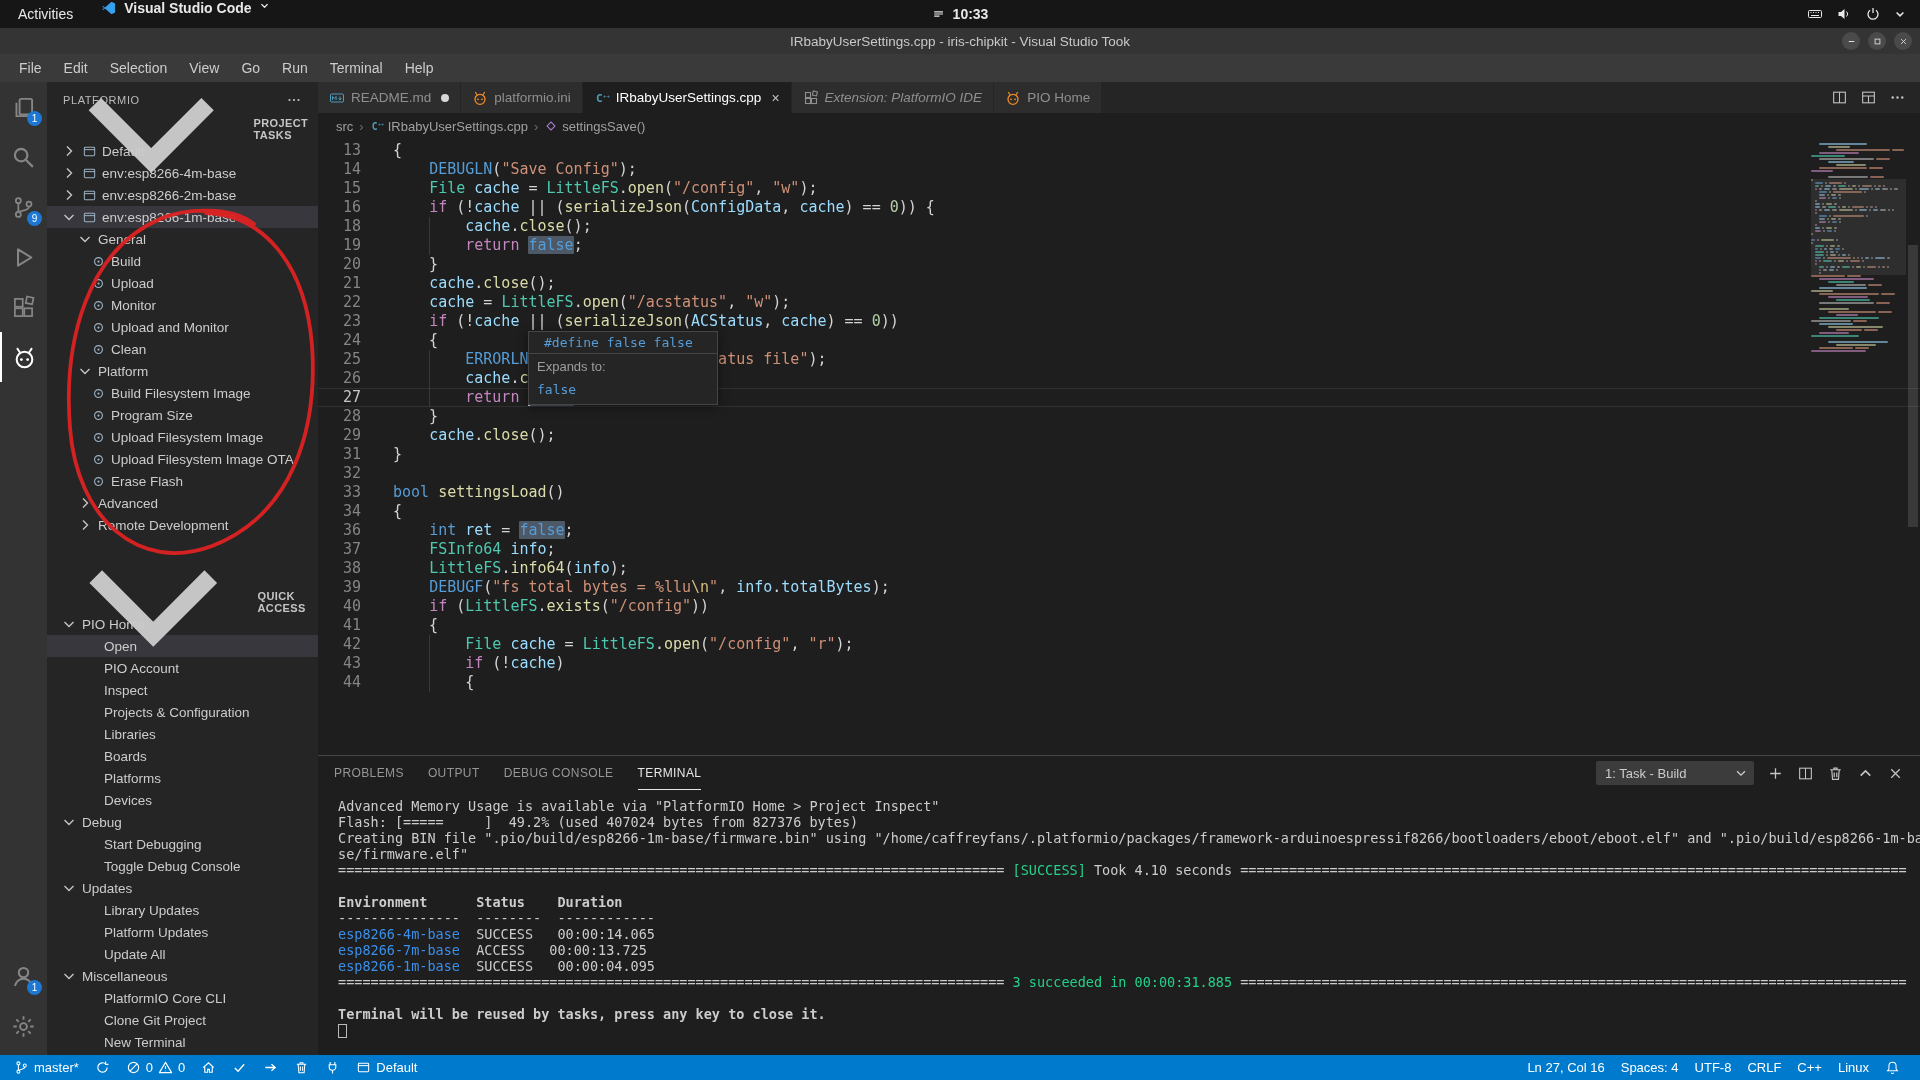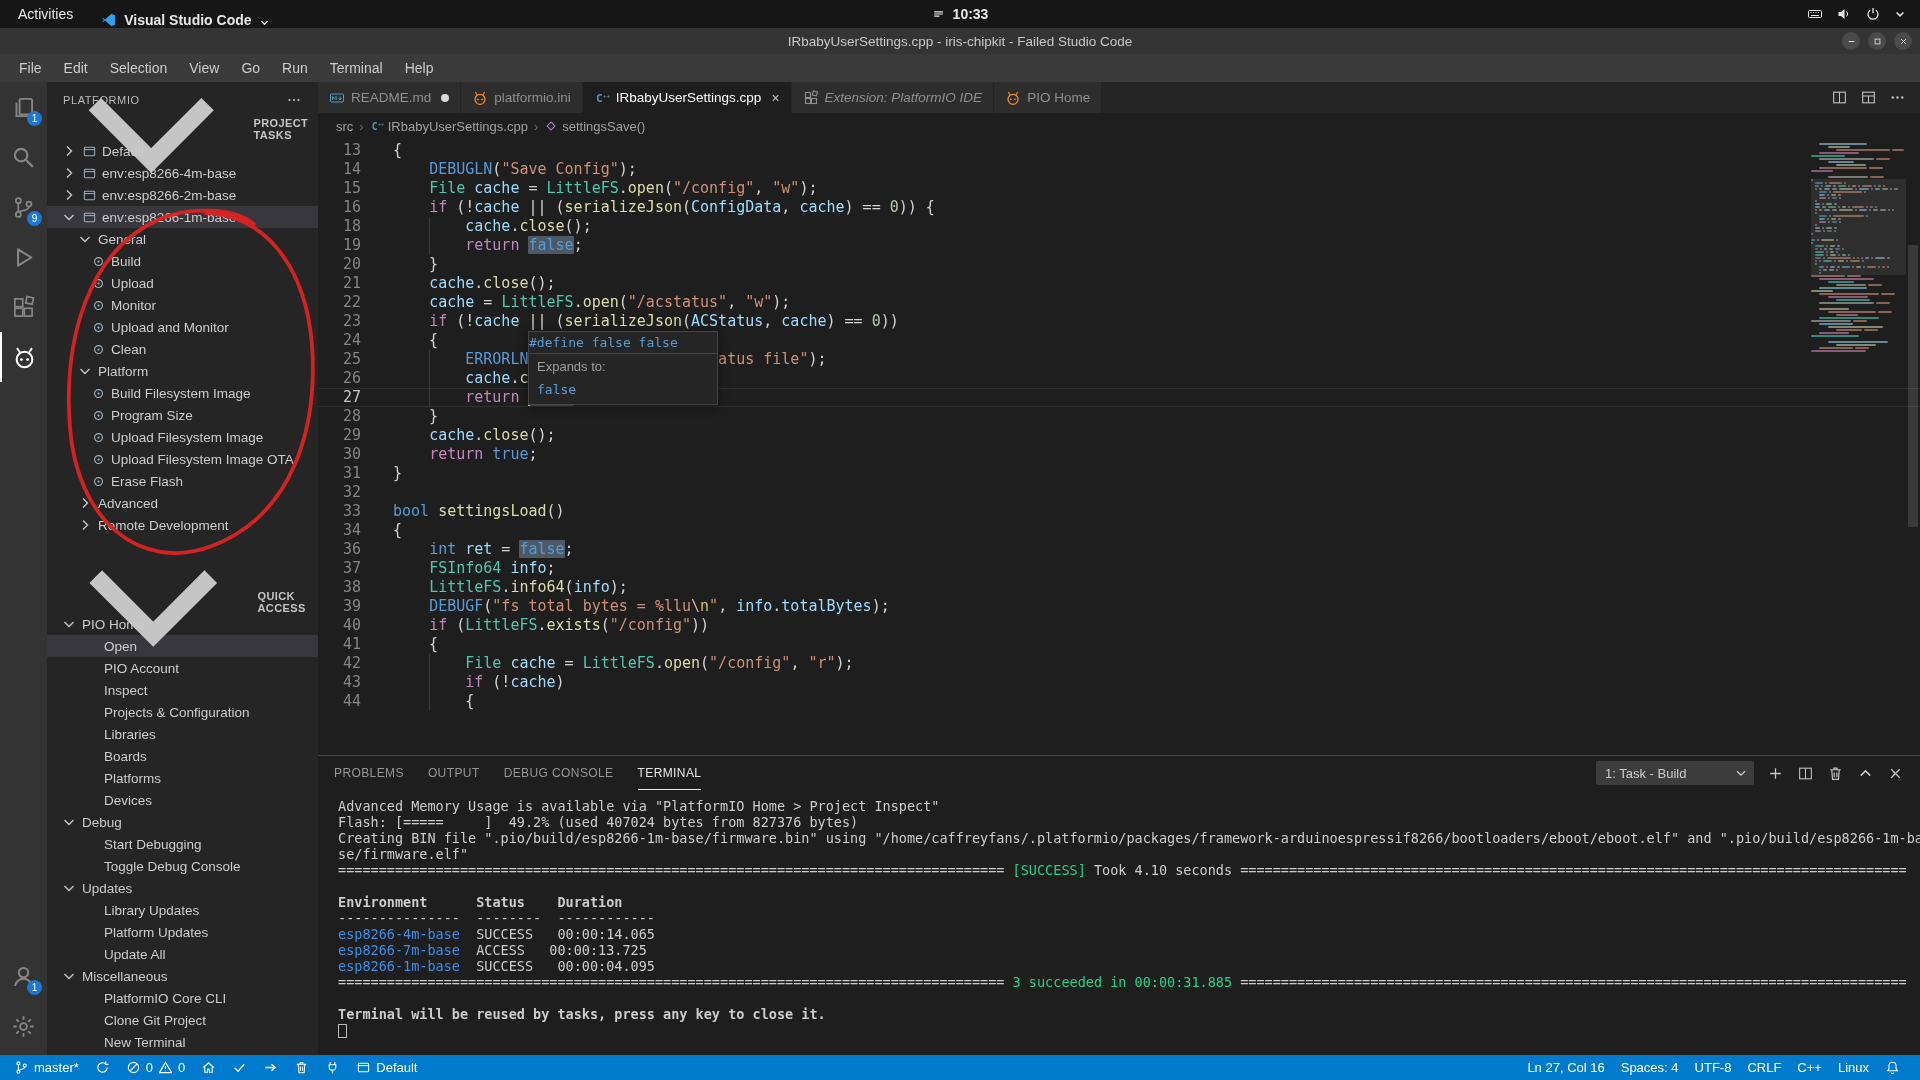--- a/index.html
+++ b/index.html
@@ -11,7 +11,7 @@
   
   .ubuntu-bar{position:relative;height:28px;background:#161616;color:#e8e8e8;display:flex;align-items:center;font-size:14px;flex:0 0 auto;}
   .ub-activities{padding:0 18px;height:100%;display:flex;align-items:center;}
-  .ub-app{display:flex;align-items:flex-end;gap:7px;padding:0 10px;height:100%;font-weight:700;}
+  .ub-app{display:flex;align-items:flex-start;gap:7px;padding:0 10px;height:100%;font-weight:700;}
   .ub-clock{position:absolute;left:50%;transform:translateX(-50%);display:flex;align-items:center;gap:7px;font-weight:700;}
   .ub-right{margin-left:auto;display:flex;align-items:center;gap:13px;padding-right:14px;color:#e8e8e8;}
   .ub-right .ic{width:16px;height:16px;}

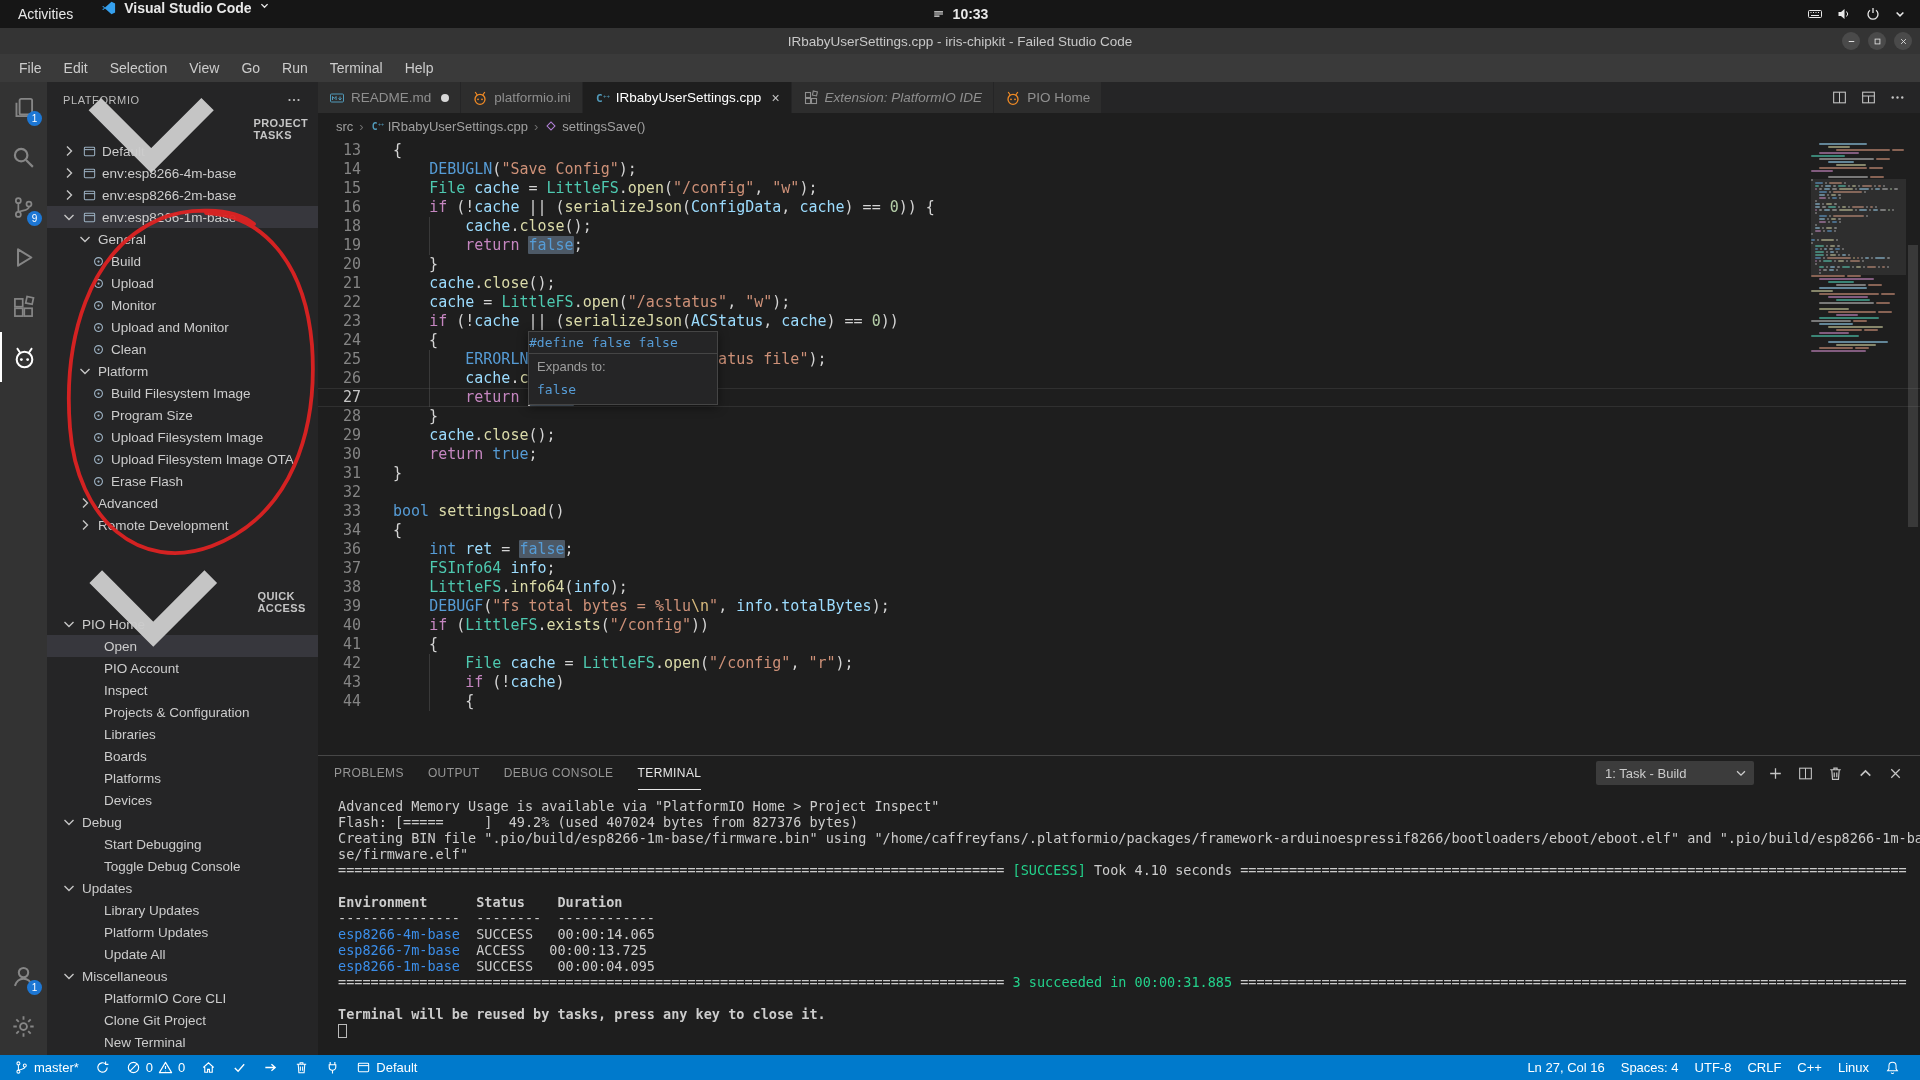--- a/index.html
+++ b/index.html
@@ -184,7 +184,7 @@
   </div>
 
   <div class="titlebar">
-    <span>IRbabyUserSettings.cpp - iris-chipkit - Failed Studio Code</span>
+    <span>IRbabyUserSettings.cpp - iris-chipkit - Visual Studio Took</span>
     <div class="win-controls">
       <div class="win-btn">
           <span class="ic">

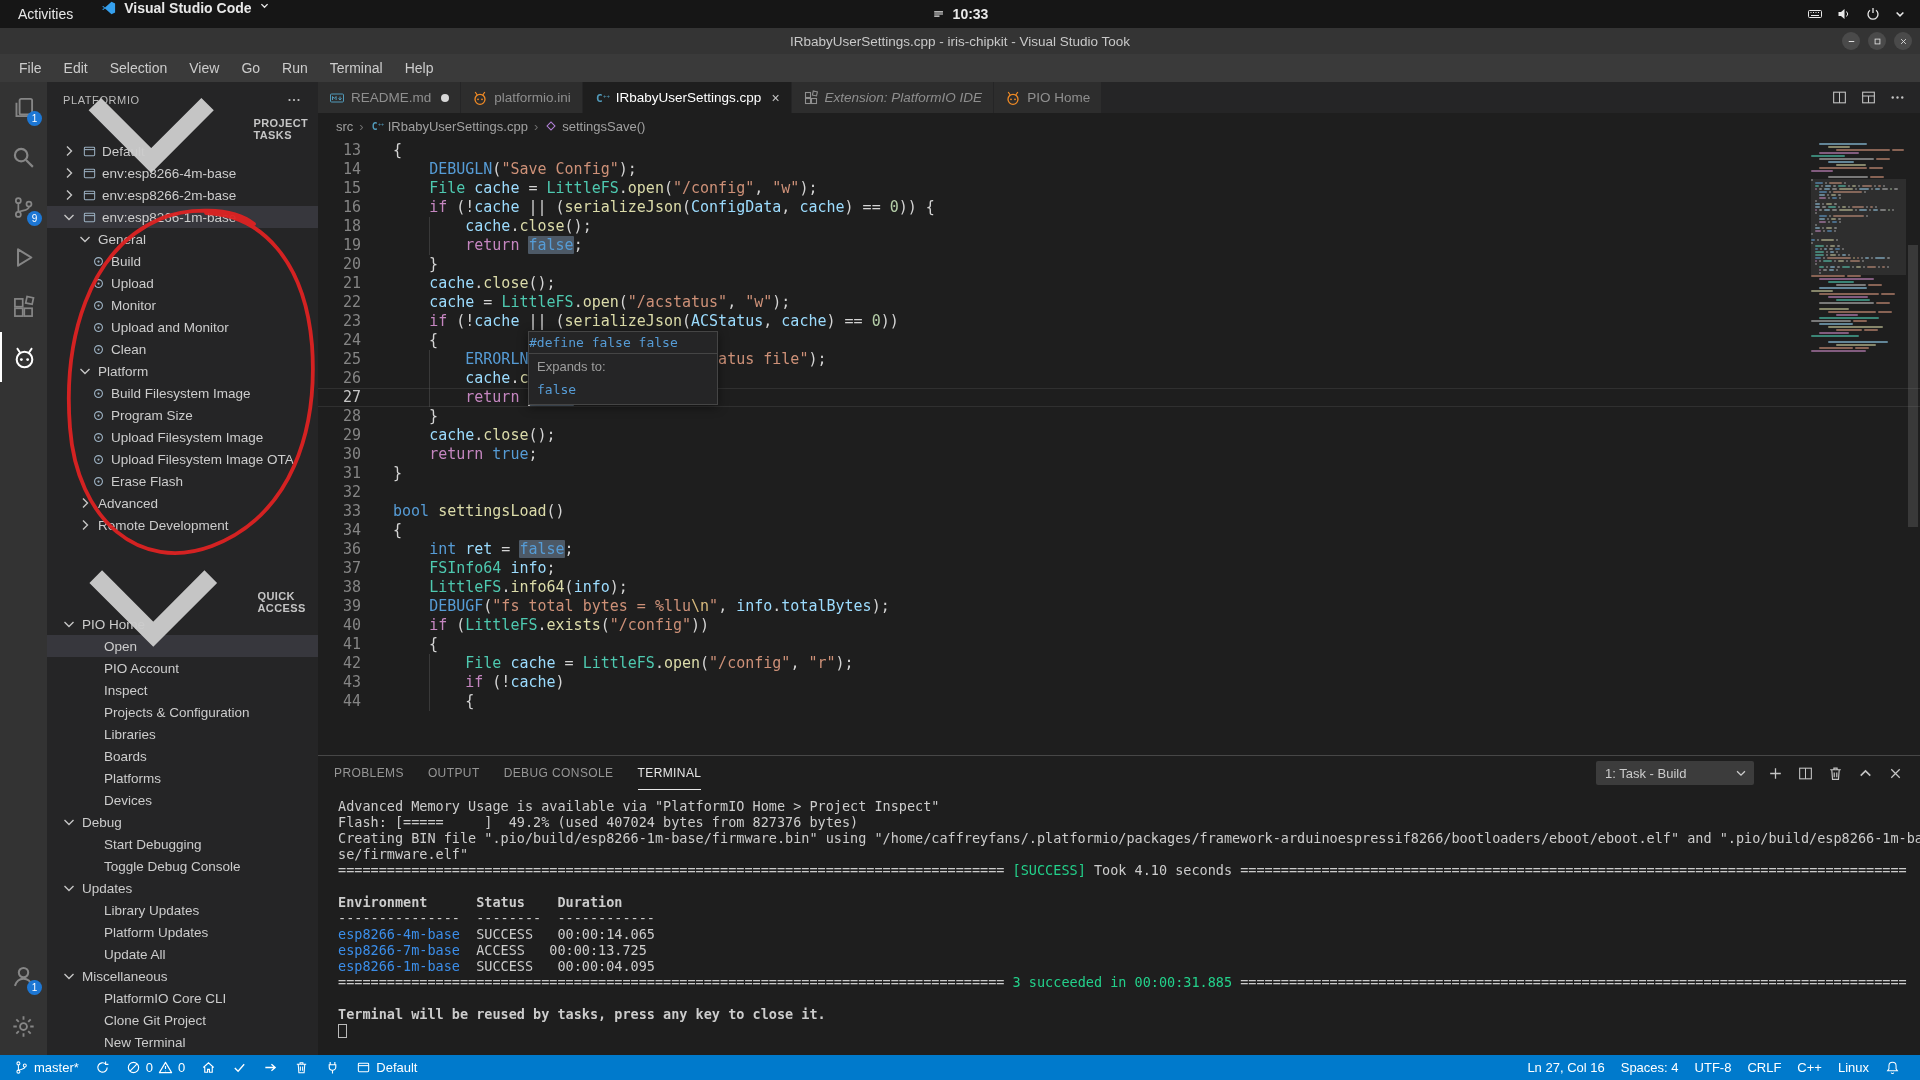--- a/index.html
+++ b/index.html
@@ -87,7 +87,7 @@
 
   
   .hover-tip{position:absolute;left:210px;top:192px;width:190px;background:#252526;border:1px solid #454545;z-index:20;font-size:13px;box-shadow:0 2px 10px rgba(0,0,0,.45);}
-  .hover-code{padding:3px 0;font-family:"DejaVu Sans Mono",monospace;border-bottom:1px solid #454545;white-space:nowrap;overflow:hidden;}
+  .hover-code{padding:3px 15px;font-family:"DejaVu Sans Mono",monospace;border-bottom:1px solid #454545;white-space:nowrap;overflow:hidden;}
   .hover-doc{padding:5px 8px 7px;}
   .hover-gray{color:#9d9d9d;margin-bottom:8px;}
   .hover-expansion{font-family:"DejaVu Sans Mono",monospace;}

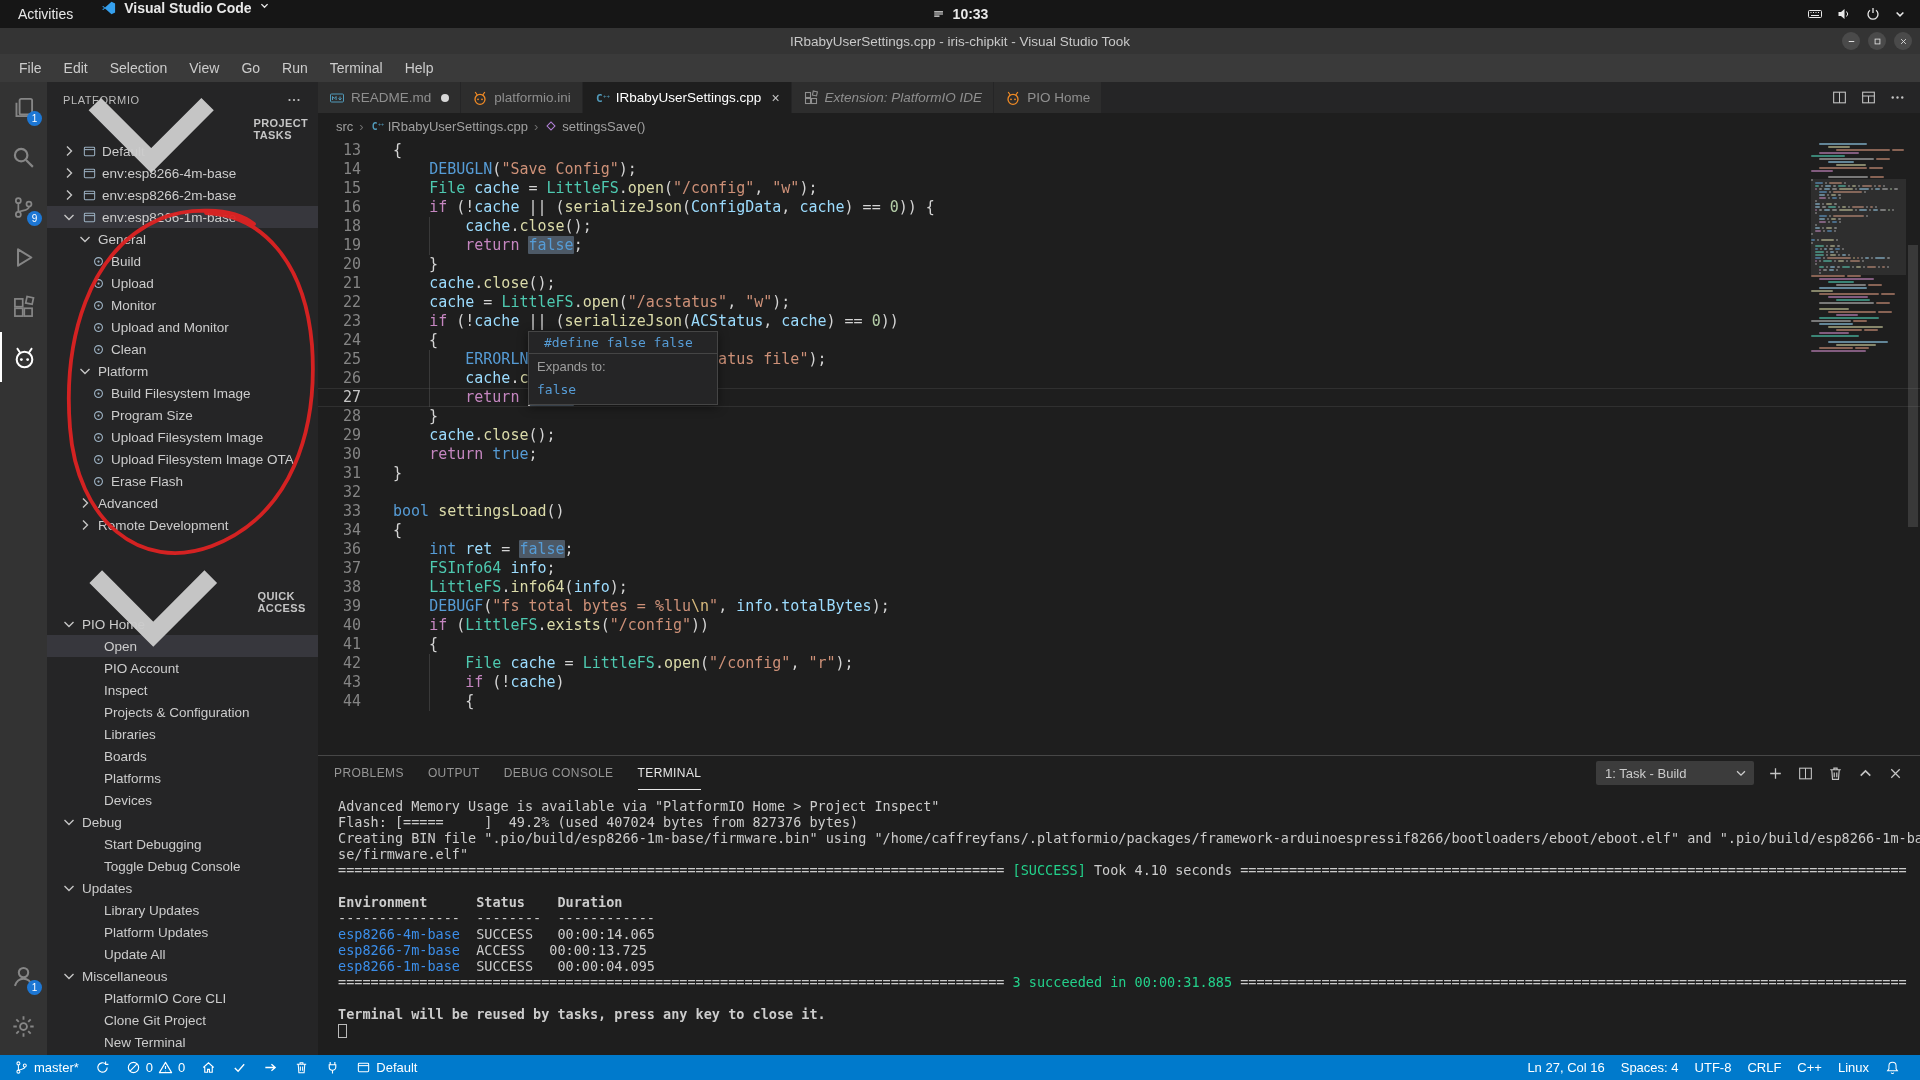--- a/index.html
+++ b/index.html
@@ -773,10 +773,6 @@
               <span class="lt"><span class="tk-p">    </span><span class="tk-v">cache</span><span class="tk-p">.</span><span class="tk-f">close</span><span class="tk-p">();</span></span>
             </div>
             <div class="code-line">
-              <span class="ln">30</span>
-              <span class="lt"><span class="tk-p">    </span><span class="tk-k">return</span><span class="tk-p"> </span><span class="tk-b">true</span><span class="tk-p">;</span></span>
-            </div>
-            <div class="code-line">
               <span class="ln">31</span>
               <span class="lt"><span class="tk-p">}</span></span>
             </div>

